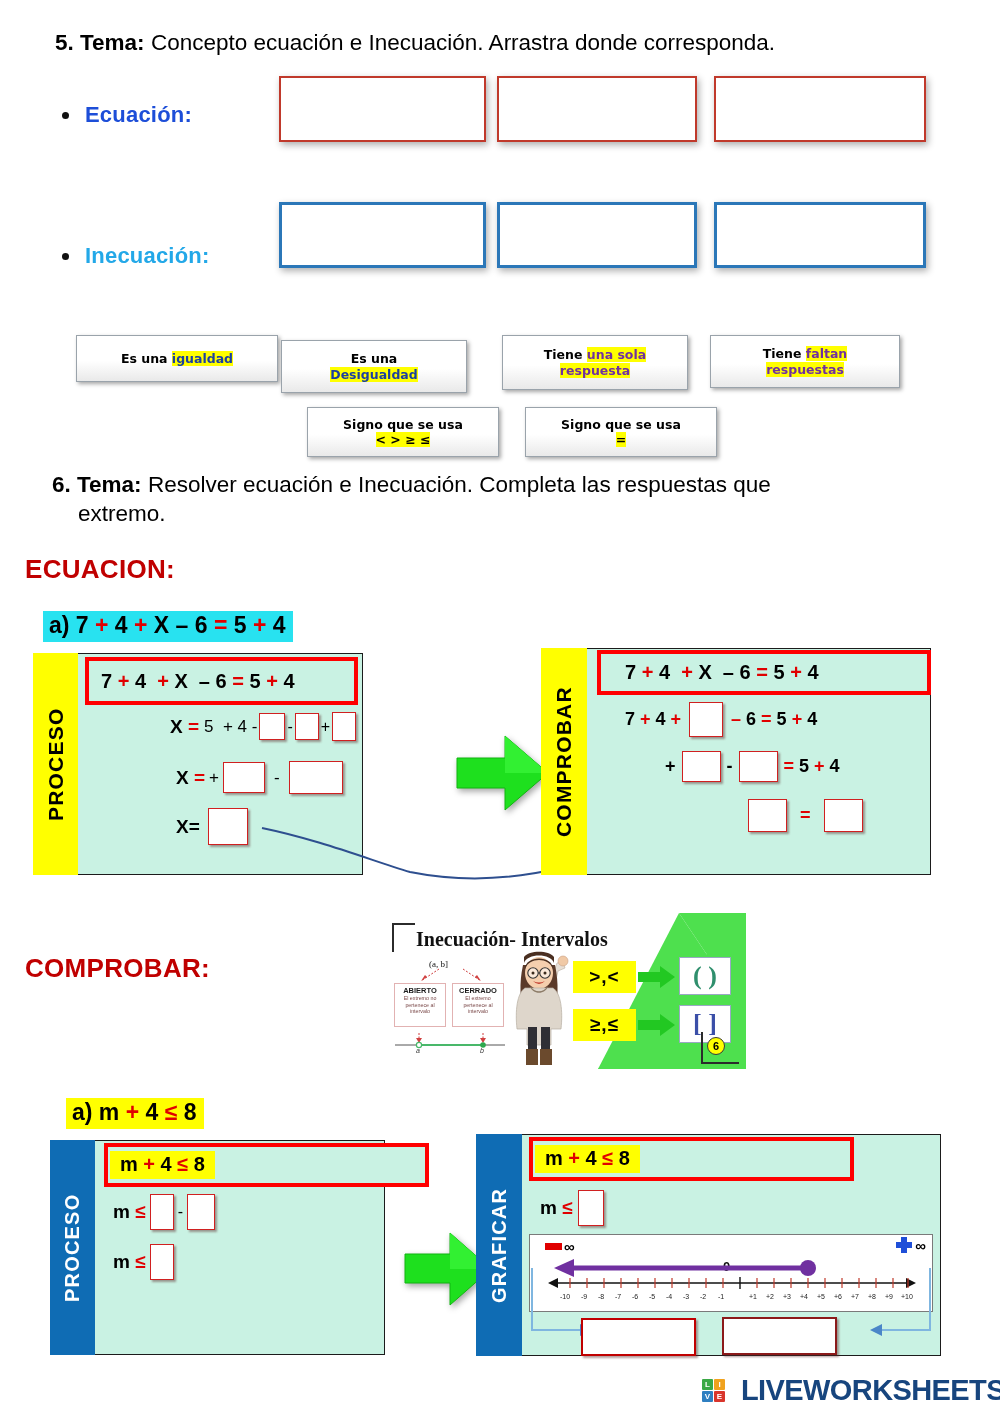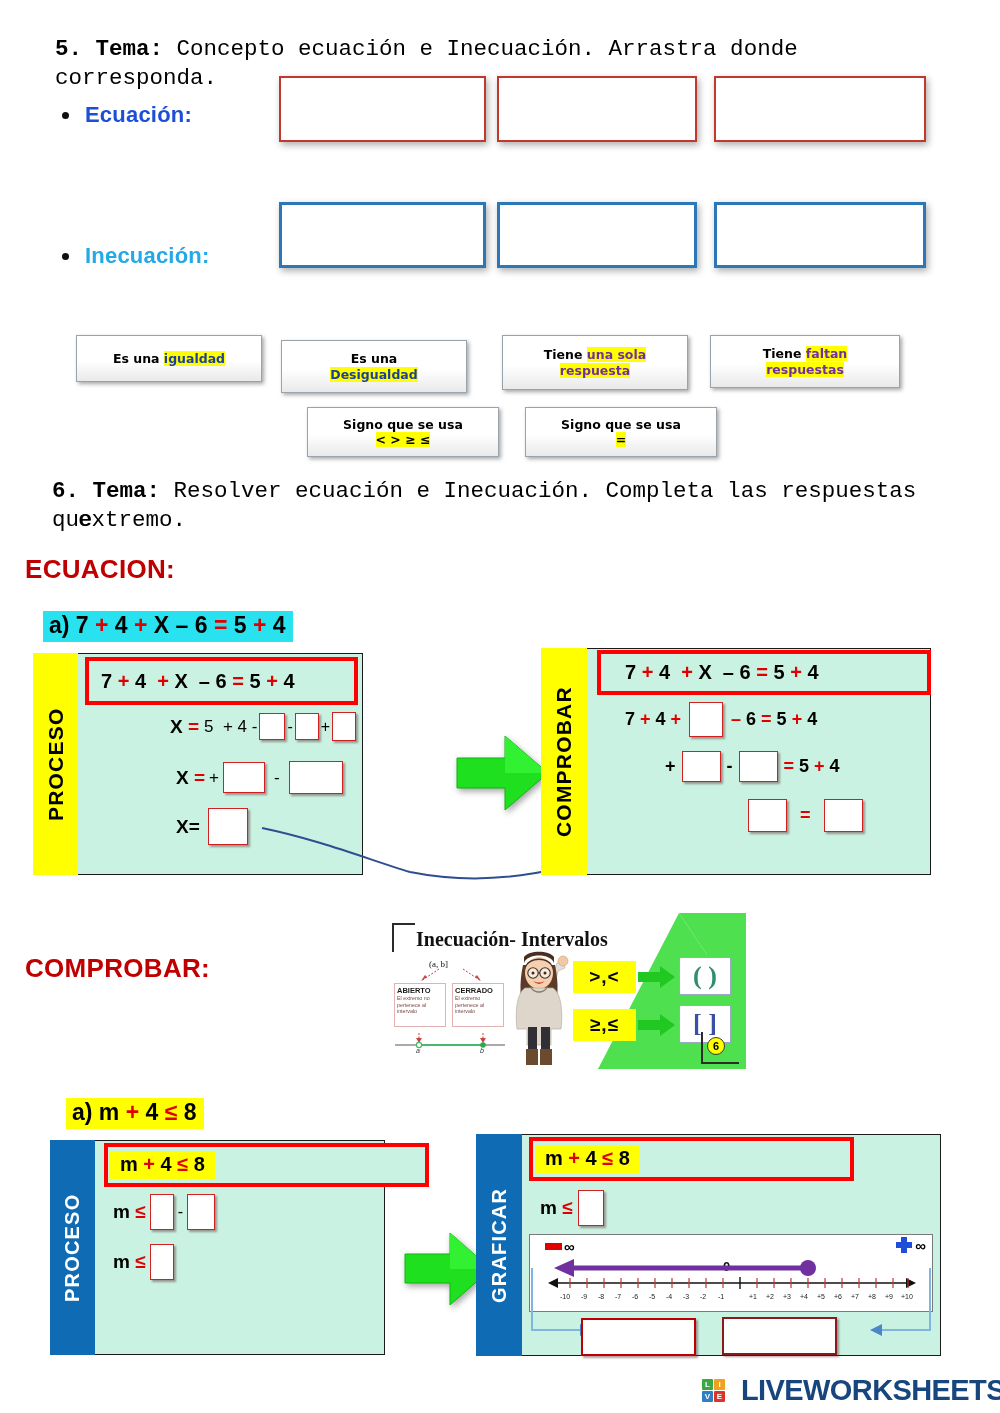--- a/index.html
+++ b/index.html
@@ -15,8 +15,7 @@
   
   .tema {
     font-size:22.5px; color:#000; line-height:1.30;
-    font-family:Liberation Mono, monospace;
-    margin-top:7px;
+    font-family:Liberation Sans, sans-serif;
   }
   .tema b { font-weight:bold; }
 

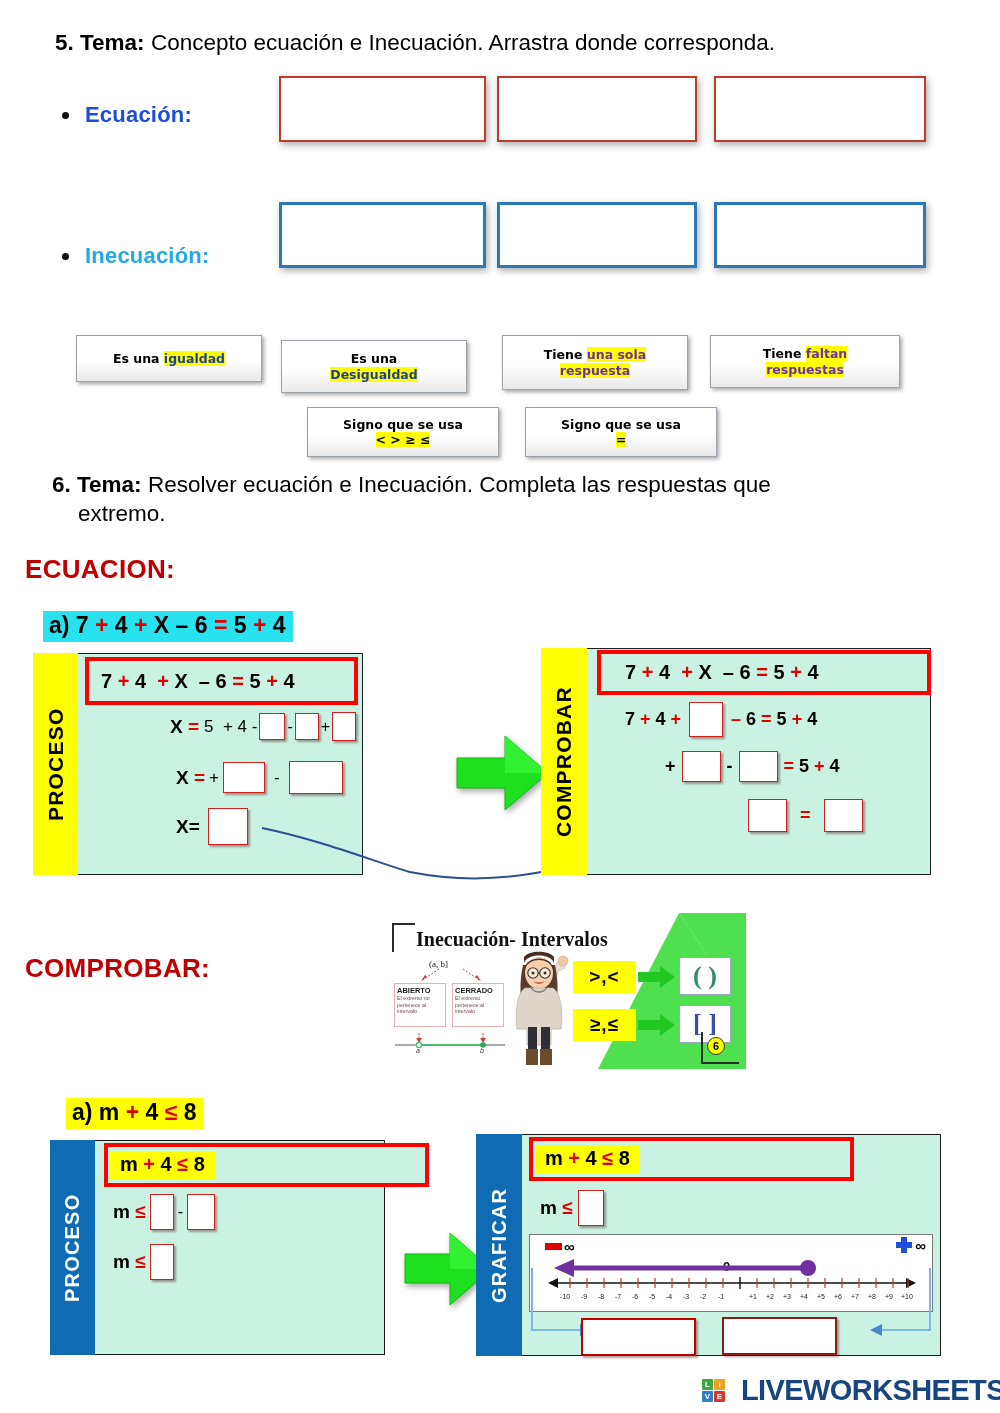--- a/index.html
+++ b/index.html
@@ -174,7 +174,7 @@
 <div class="abs dropzone dz-blue" style="left:497px; top:202px; width:200px; height:66px;"></div>
 <div class="abs dropzone dz-blue" style="left:714px; top:202px; width:212px; height:66px;"></div>
 
-<div class="abs chip" style="left:76px; top:335px; width:186px; height:47px;">
+<div class="abs chip" style="left:76px; top:335px; width:202px; height:47px;">
   <span><span>Es una </span><span class="hl-y blue-t">igualdad</span></span>
 </div>
 

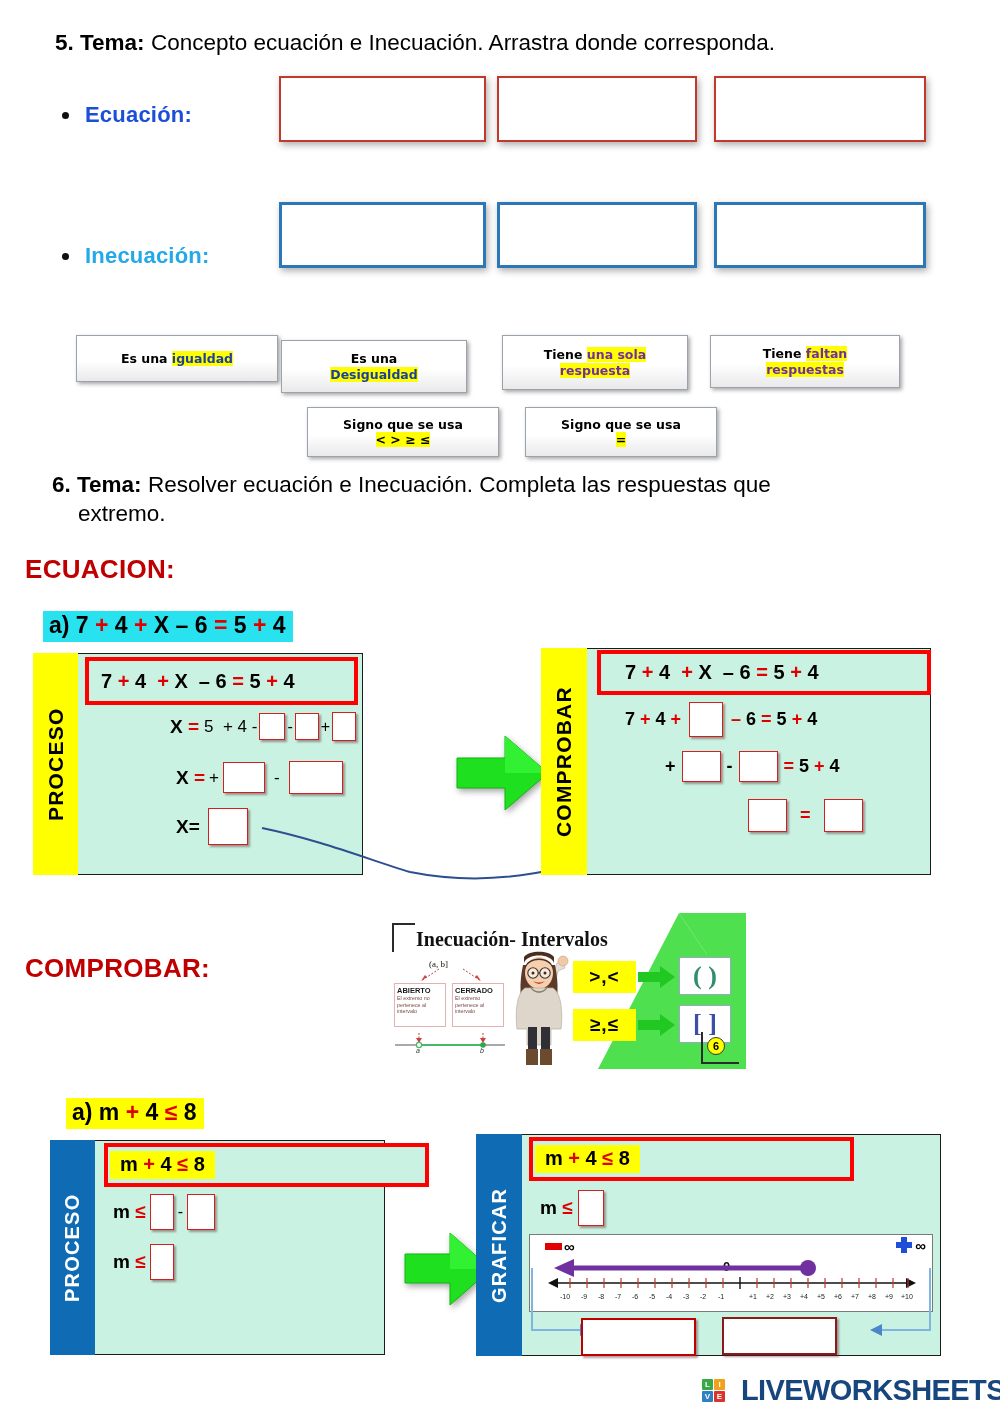--- a/index.html
+++ b/index.html
@@ -110,7 +110,7 @@
     font-weight:bold; font-size:20px; color:#111;
   }
   .ab-box {
-    border:1px solid #e2b2b2; background:#fff; text-align:left;
+    border:1px solid #e2b2b2; background:#fff; text-align:center;
     font-family:"Liberation Sans", sans-serif;
   }
   .ab-head { font-weight:bold; font-size:7.5px; color:#1a1a1a; }

